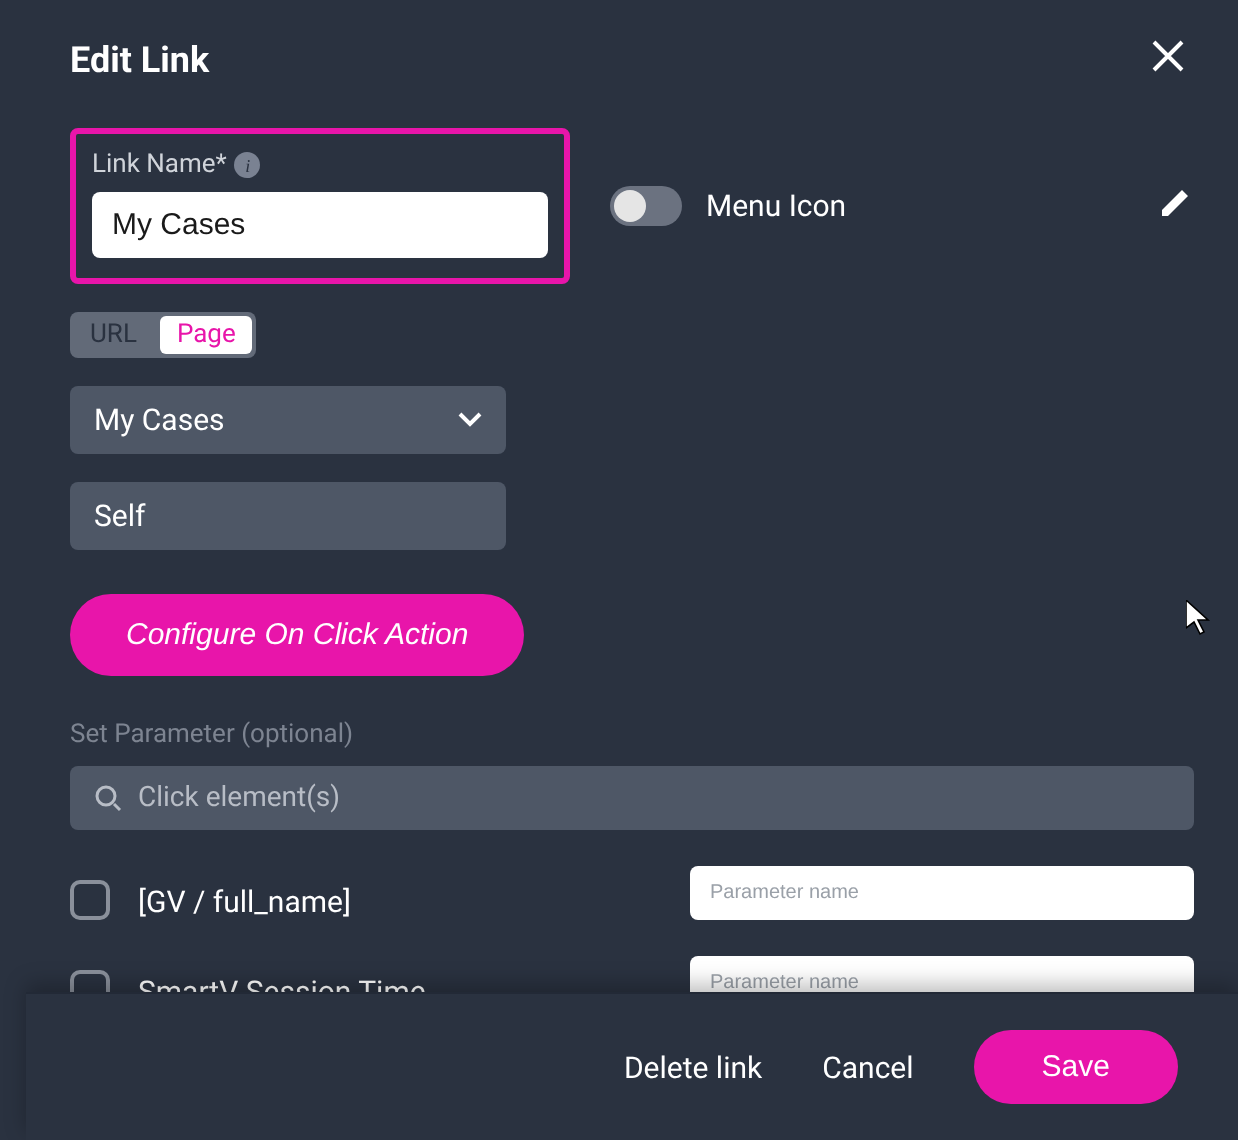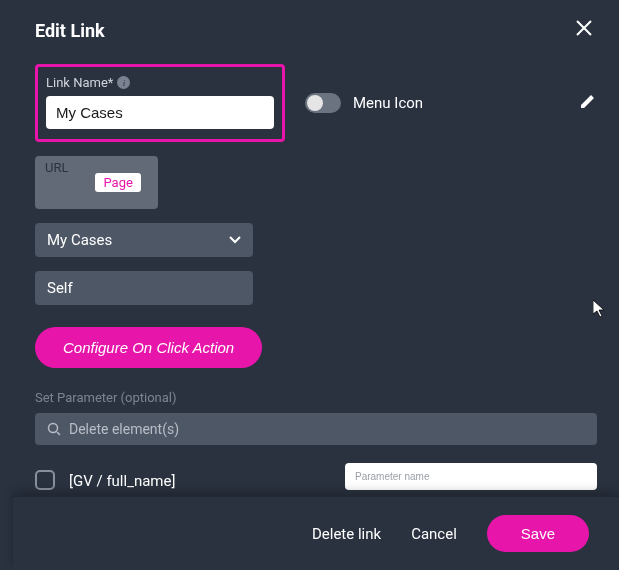--- a/index.html
+++ b/index.html
@@ -134,7 +134,7 @@
   background: #fff;
   color: #e815aa;
   border-radius: 3px;
-  margin: 17px;
+  margin: 2px;
   padding: 2px 8px;
 }
 .select {

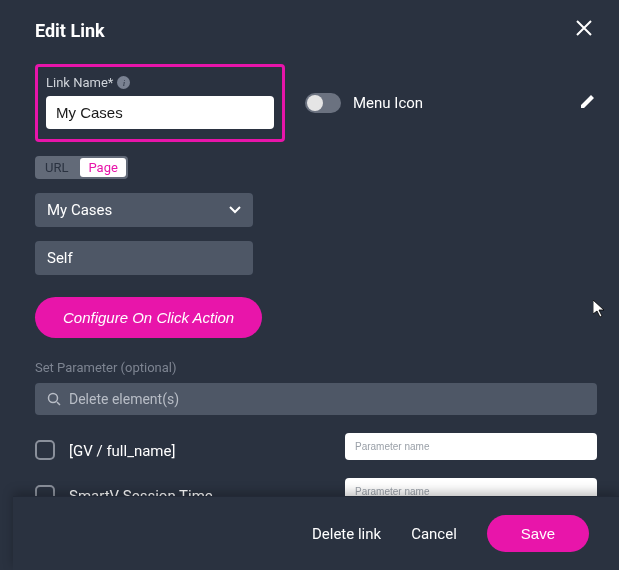--- a/index.html
+++ b/index.html
@@ -308,7 +308,7 @@
           <circle cx="6" cy="6" r="4.5" stroke="#b8bdc6" stroke-width="1.5" fill="none"></circle>
           <path d="M10 10 L13 13" stroke="#b8bdc6" stroke-width="1.5"></path>
         </svg>
-      <span>Delete element(s)</span>
+      <span>Click element(s)</span>
     </div>
 
     <div class="param-row">

